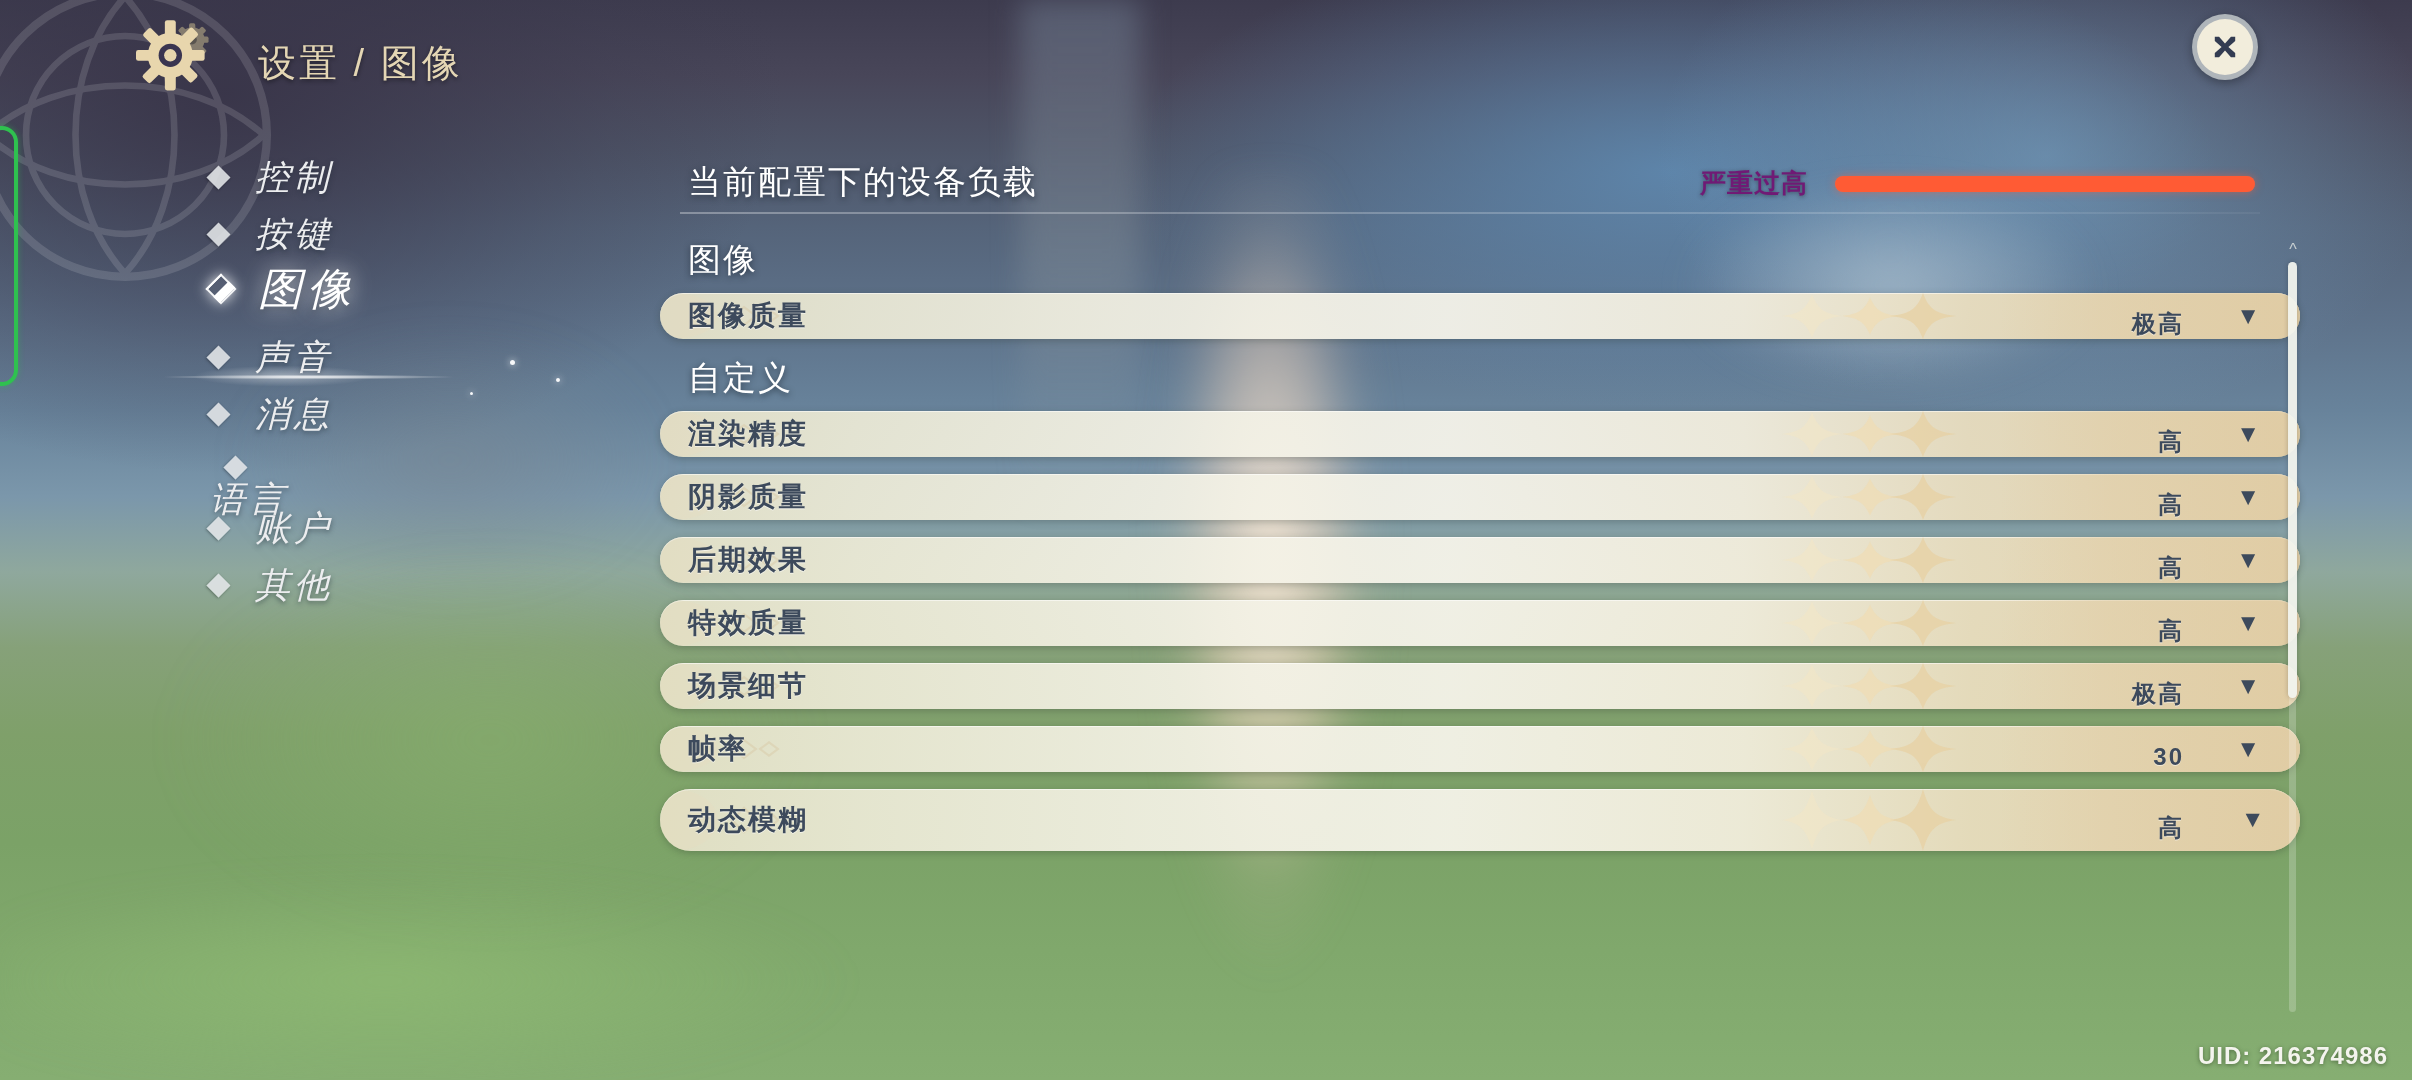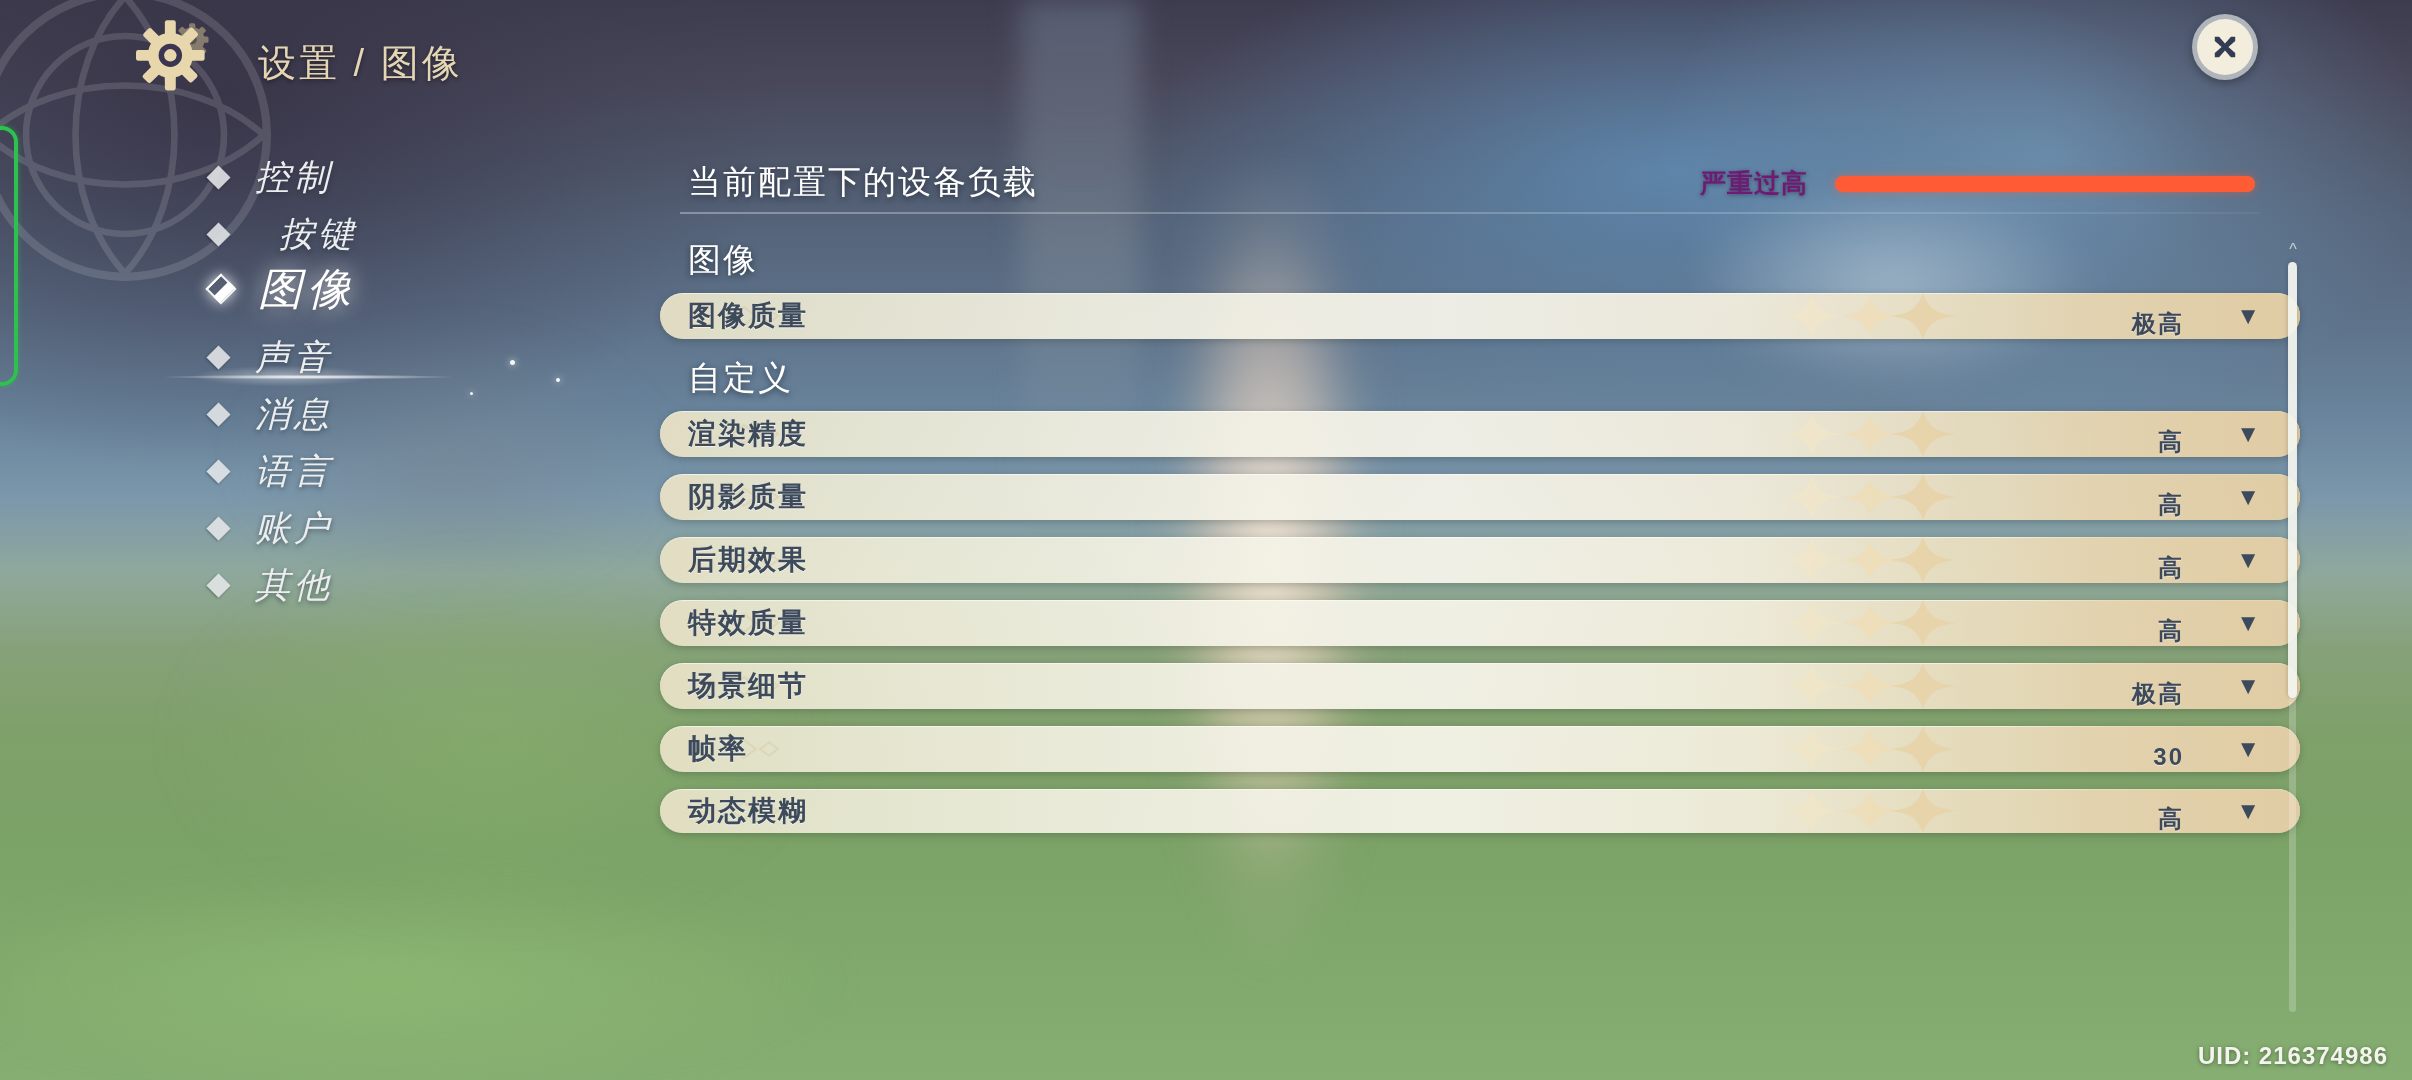--- a/index.html
+++ b/index.html
@@ -422,7 +422,7 @@
       <span class="nav-diamond"></span>
       <span class="nav-label">控制</span>
     </div>
-    <div class="nav-item" style="top:57px;gap:24px;">
+    <div class="nav-item" style="top:57px;">
       <span class="nav-diamond"></span>
       <span class="nav-label">按键</span>
     </div>

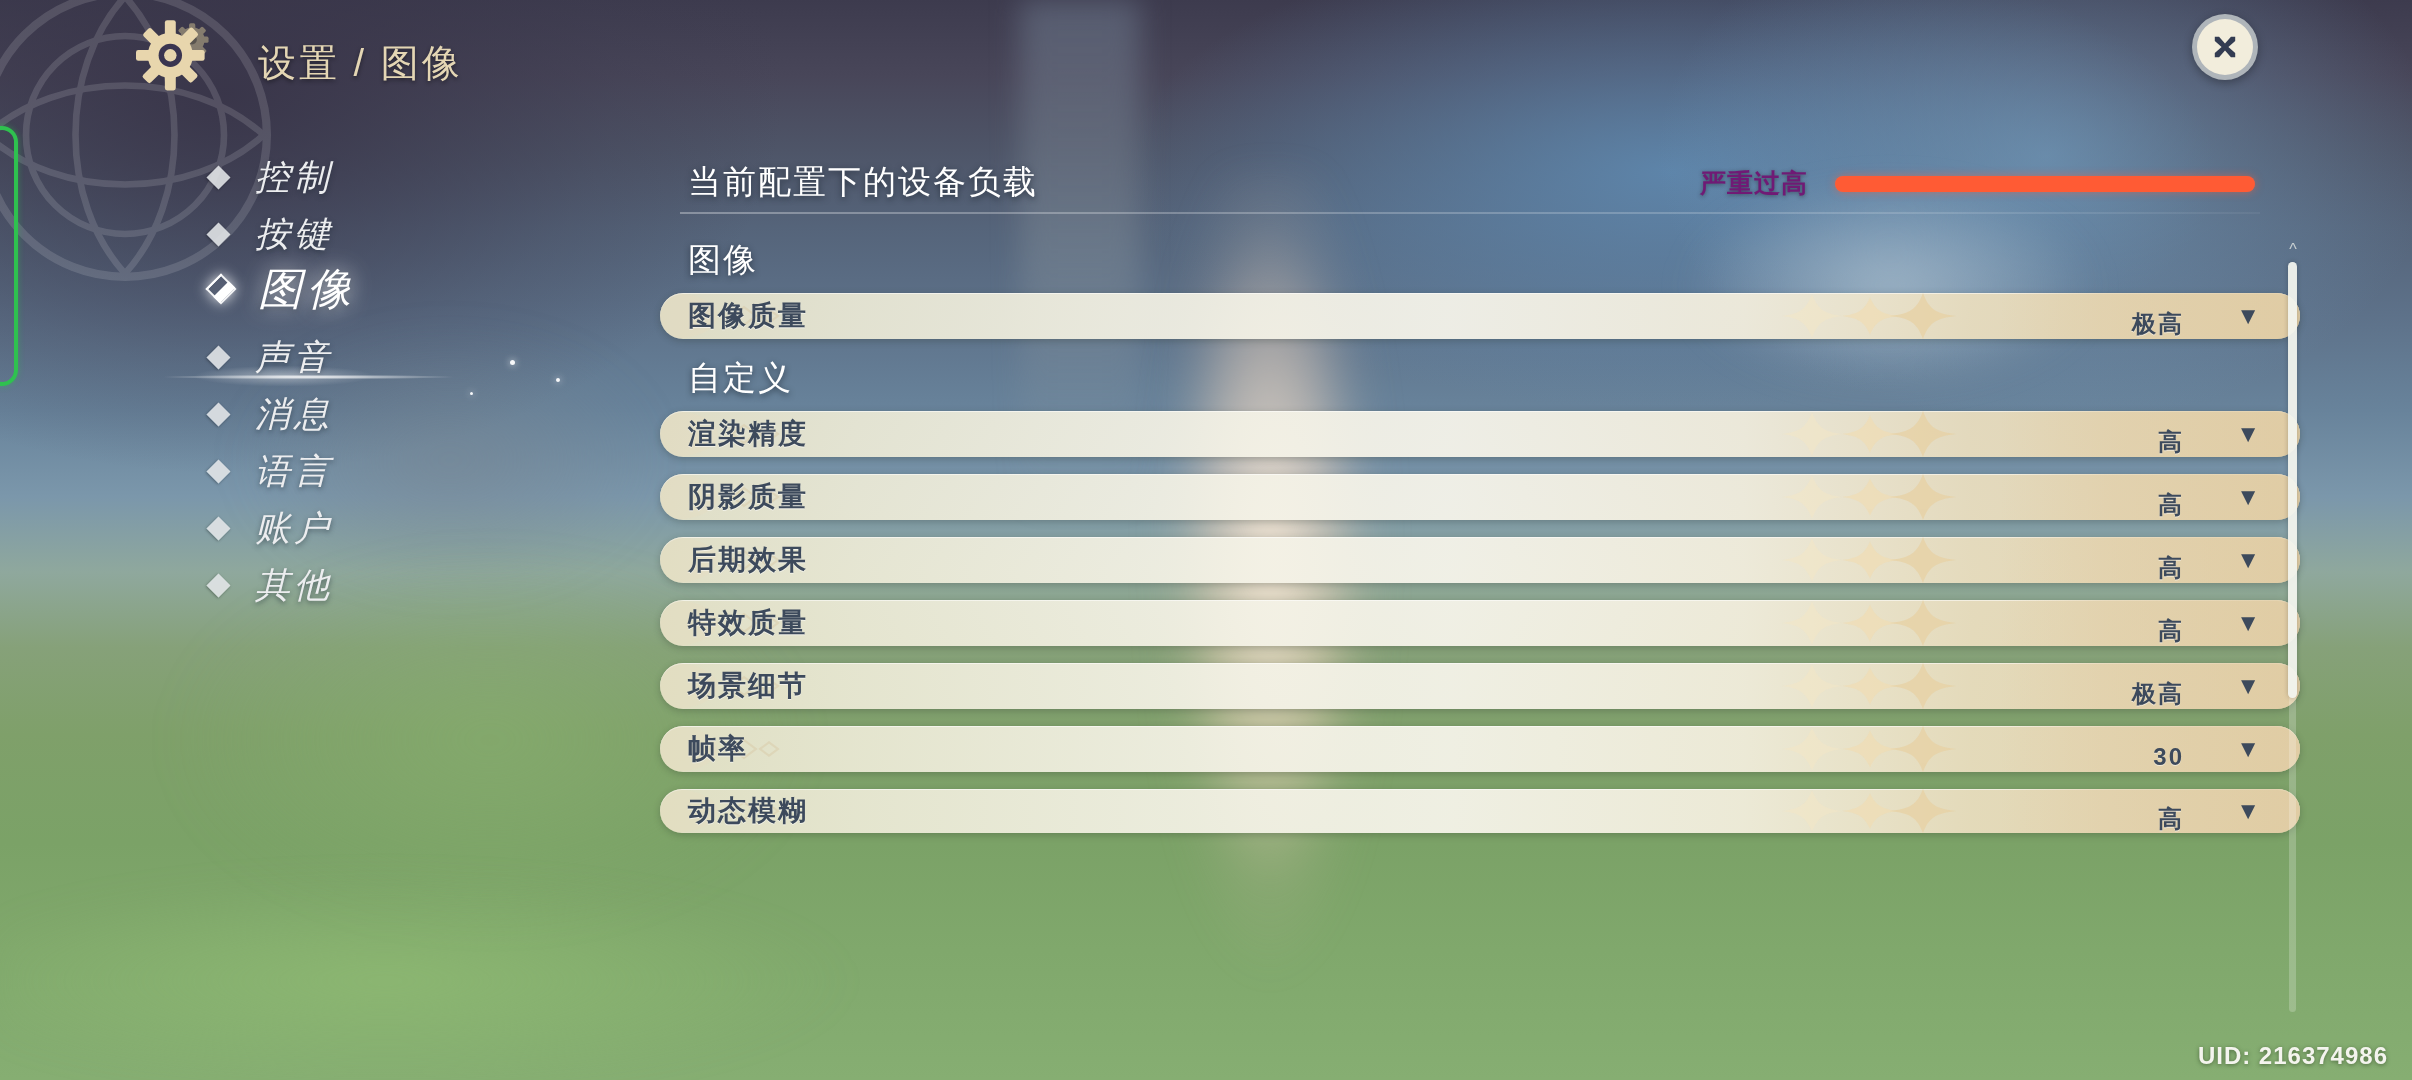--- a/index.html
+++ b/index.html
@@ -438,7 +438,7 @@
       <span class="nav-diamond"></span>
       <span class="nav-label">消息</span>
     </div>
-    <div class="nav-item" style="top:294px;">
+    <div class="nav-item" style="top:311px;flex-direction:column;">
       <span class="nav-diamond"></span>
       <span class="nav-label">语言</span>
     </div>

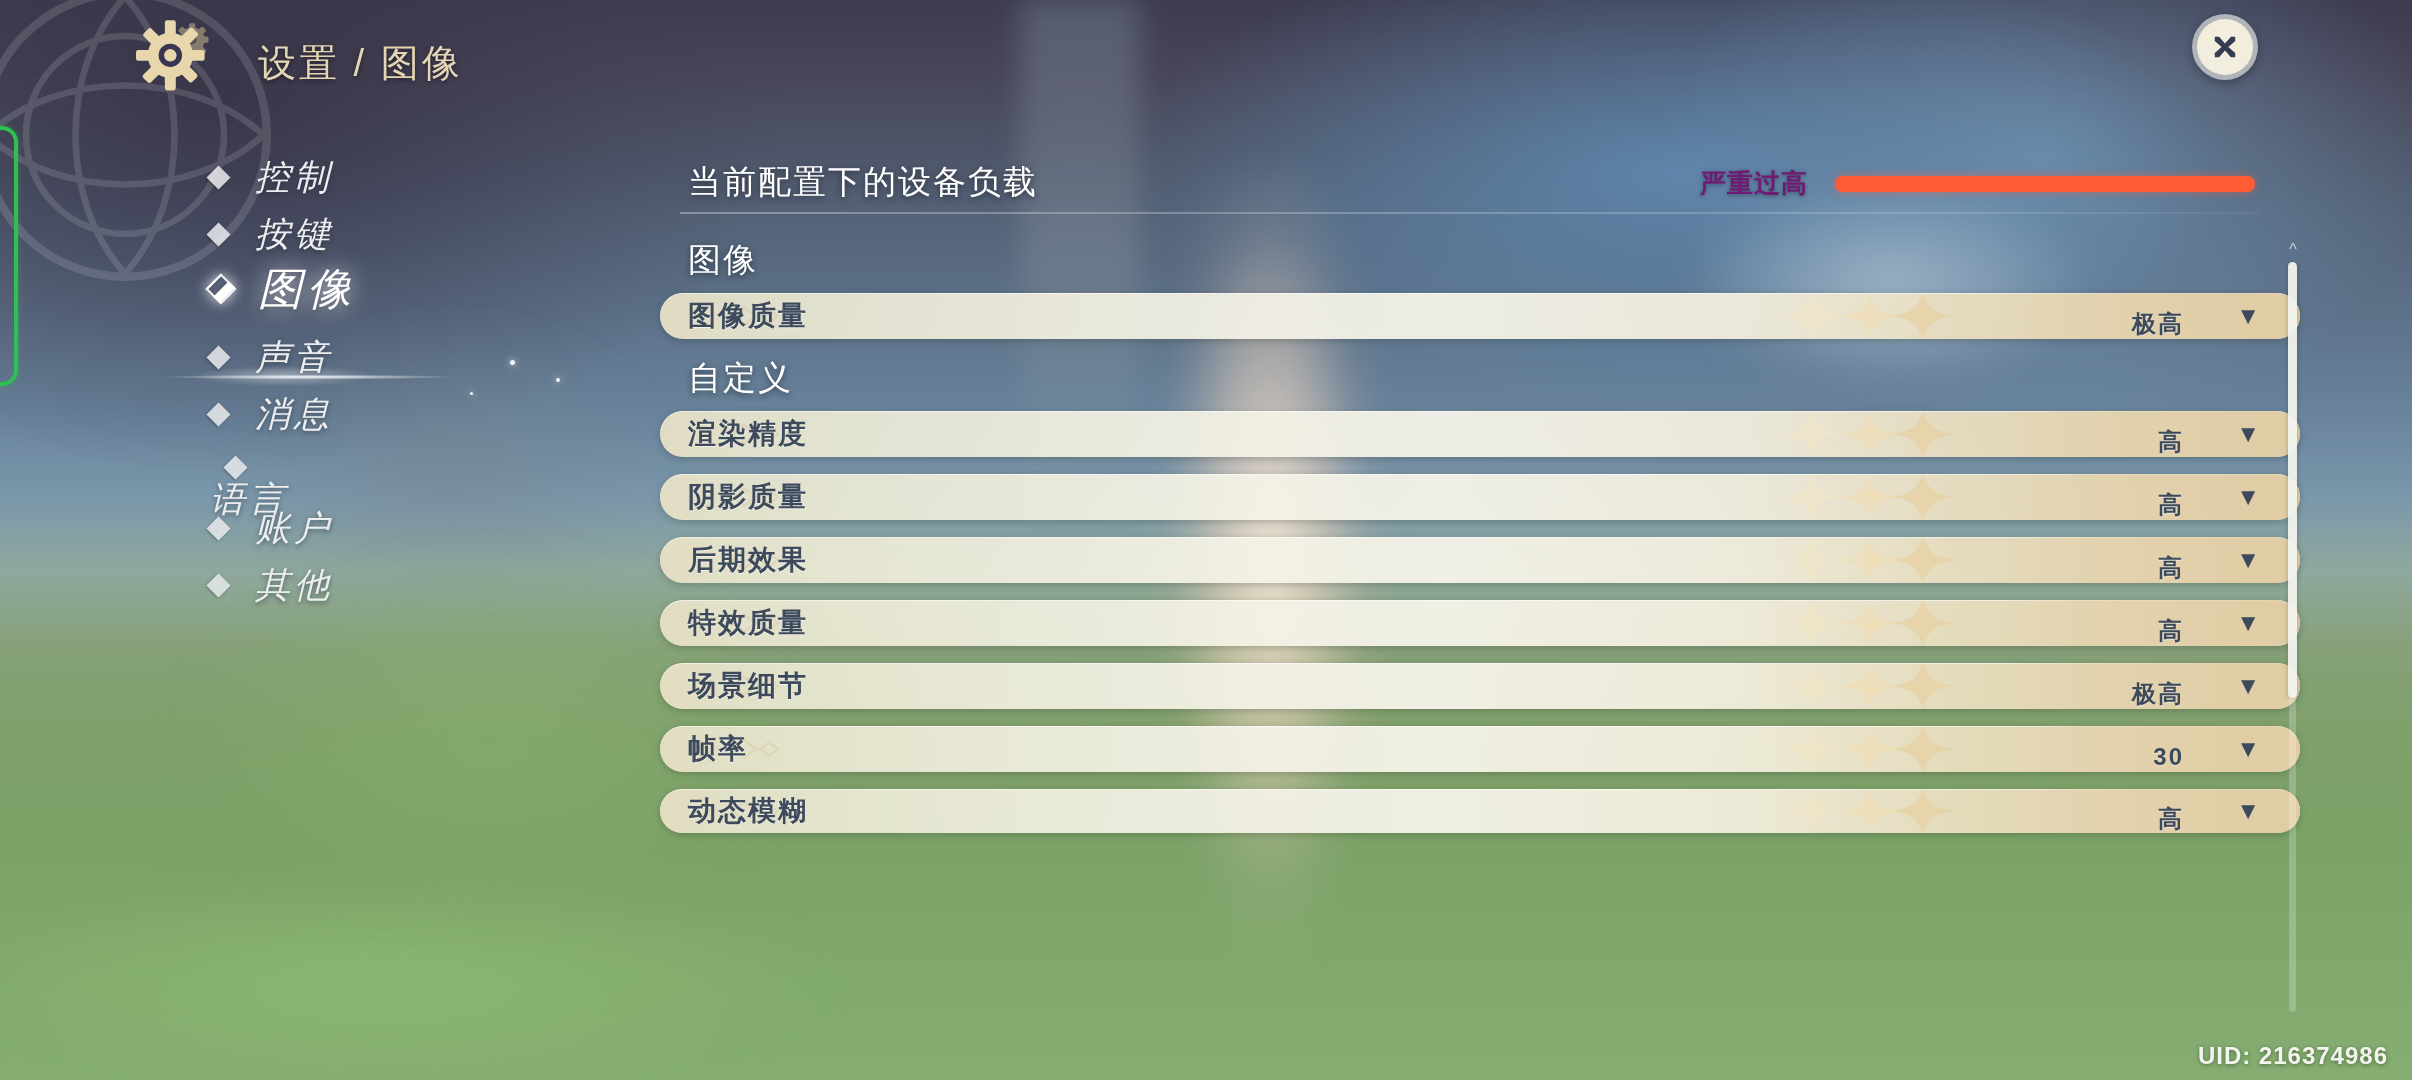--- a/index.html
+++ b/index.html
@@ -301,8 +301,9 @@
     color: #3d4a5c;
   }
   .row-clipped {
-    height: 44px;
+    height: 62px;
     margin-bottom: 16px;
+    font-family: Liberation Mono, monospace;
   }
 
   

